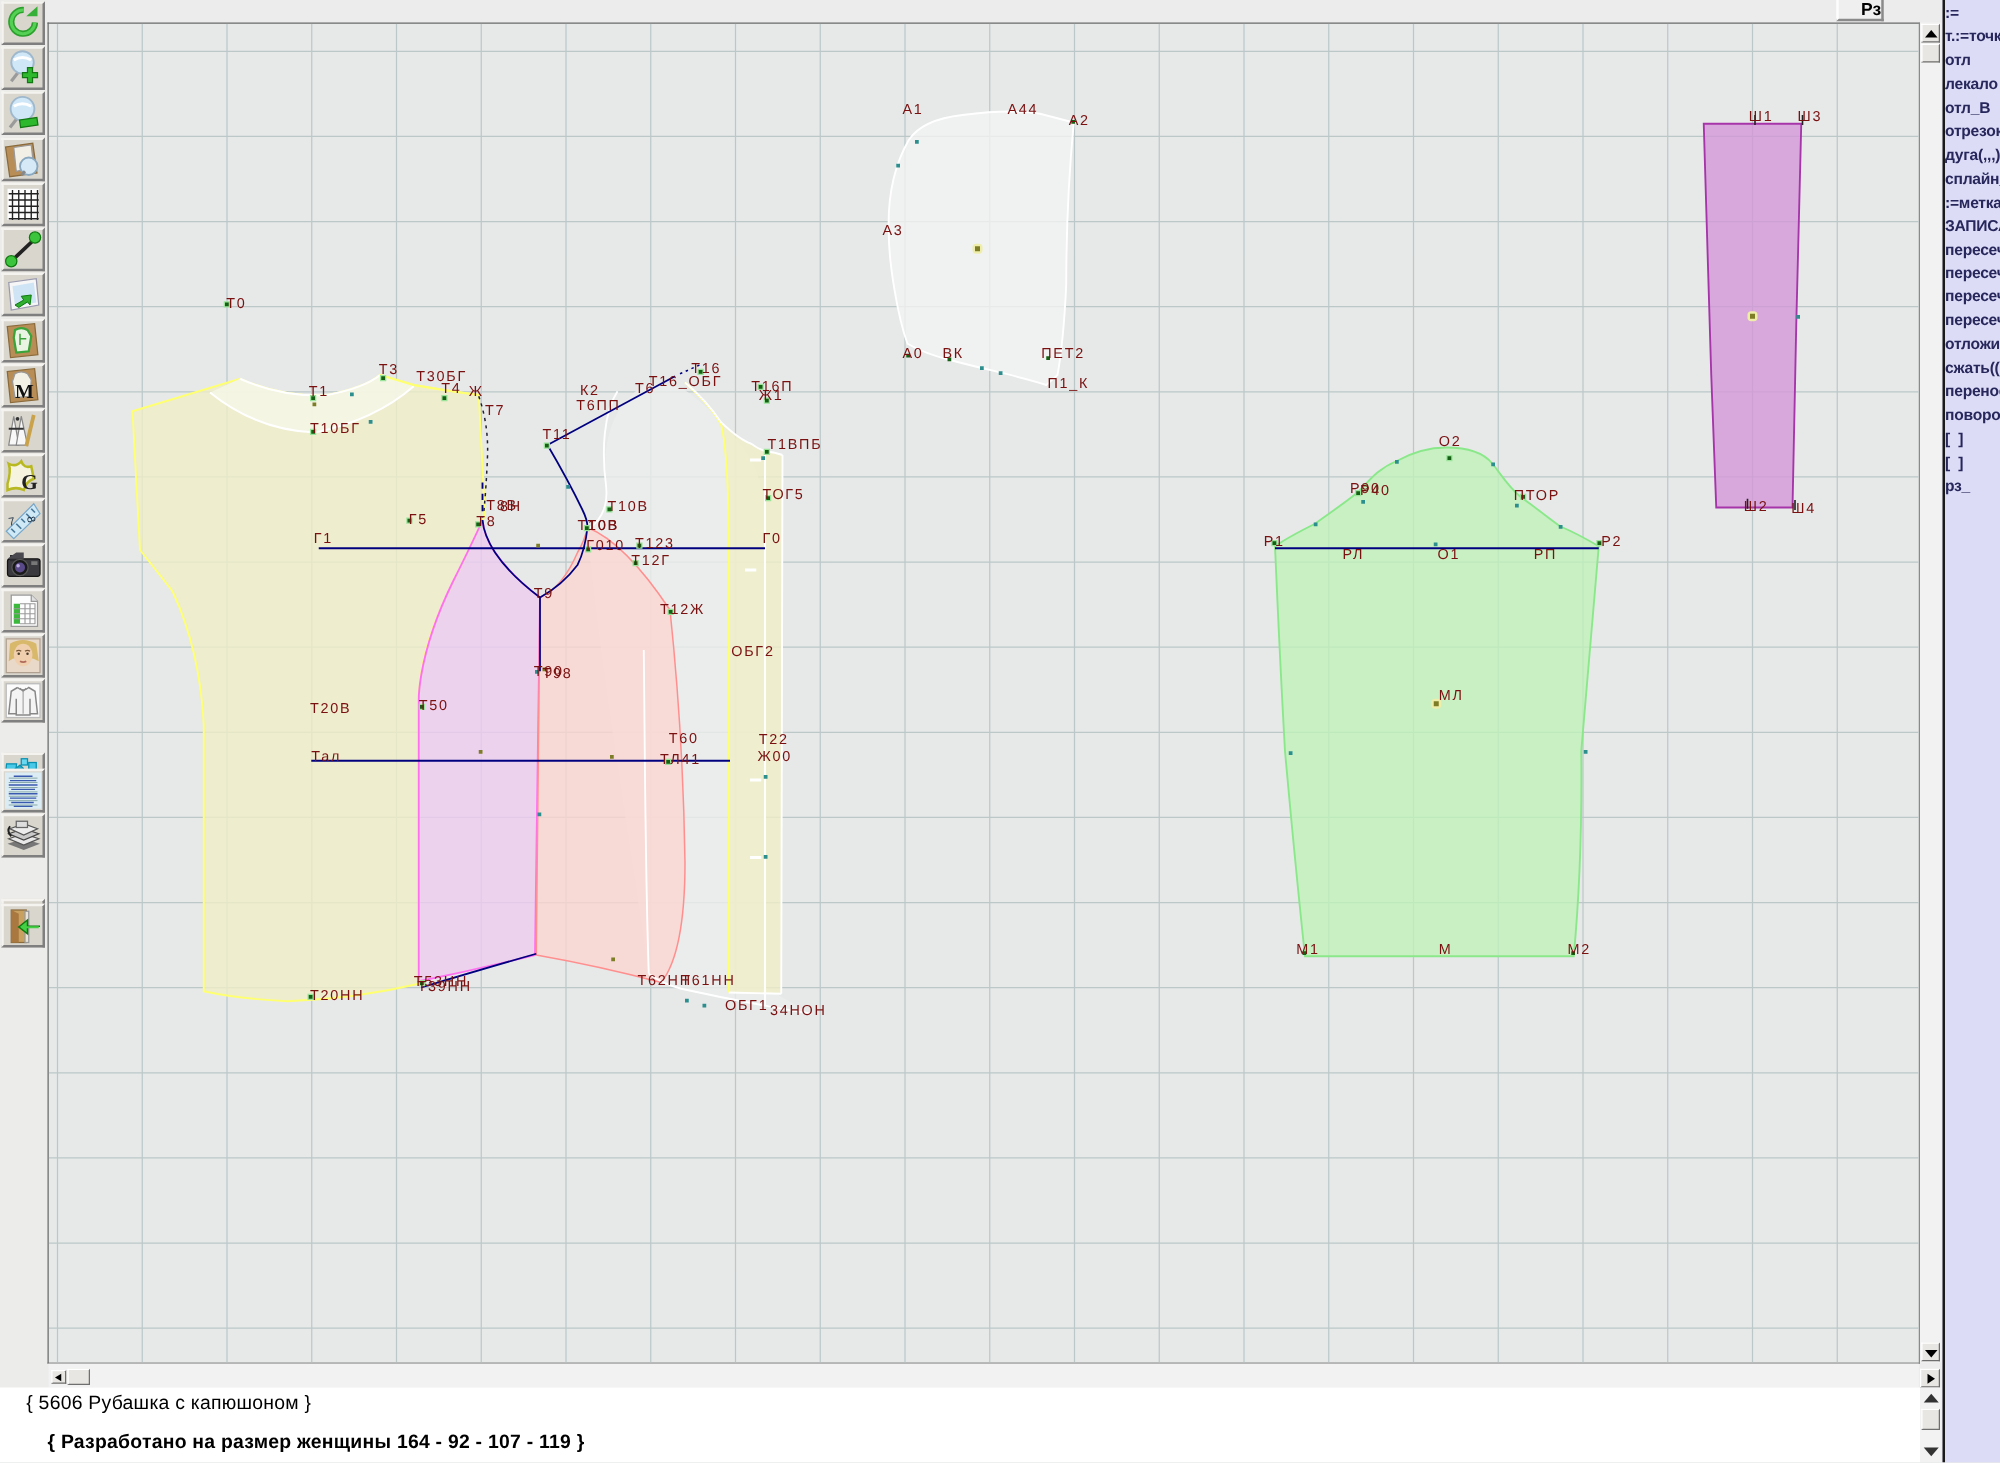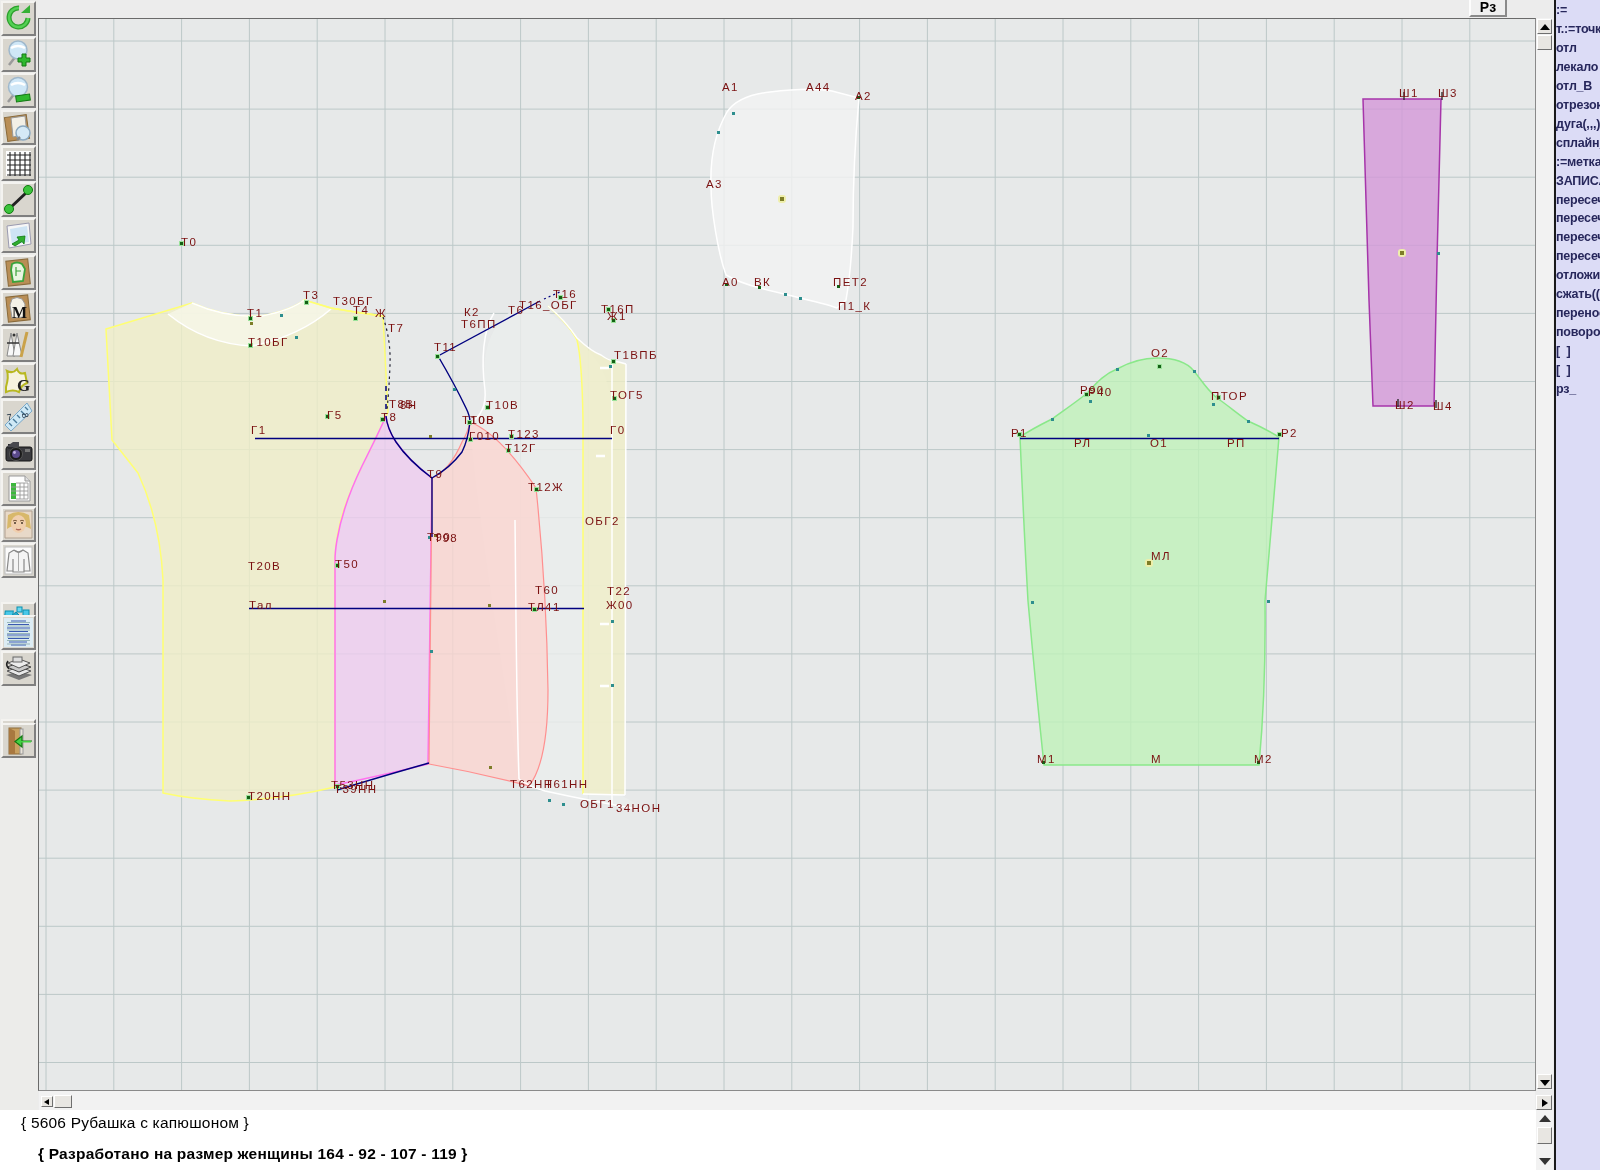--- a/index.html
+++ b/index.html
@@ -248,7 +248,7 @@
     </div>
 </div>
 
-<div class="topbtn" style="left:1469px;width:38px;">Рз</div>
+<div class="topbtn" style="left:1469px;width:38px;text-align:right;">Рз</div>
 
 <div class="topbtn" style="left:1599px;width:39px;">Мд</div>
 

